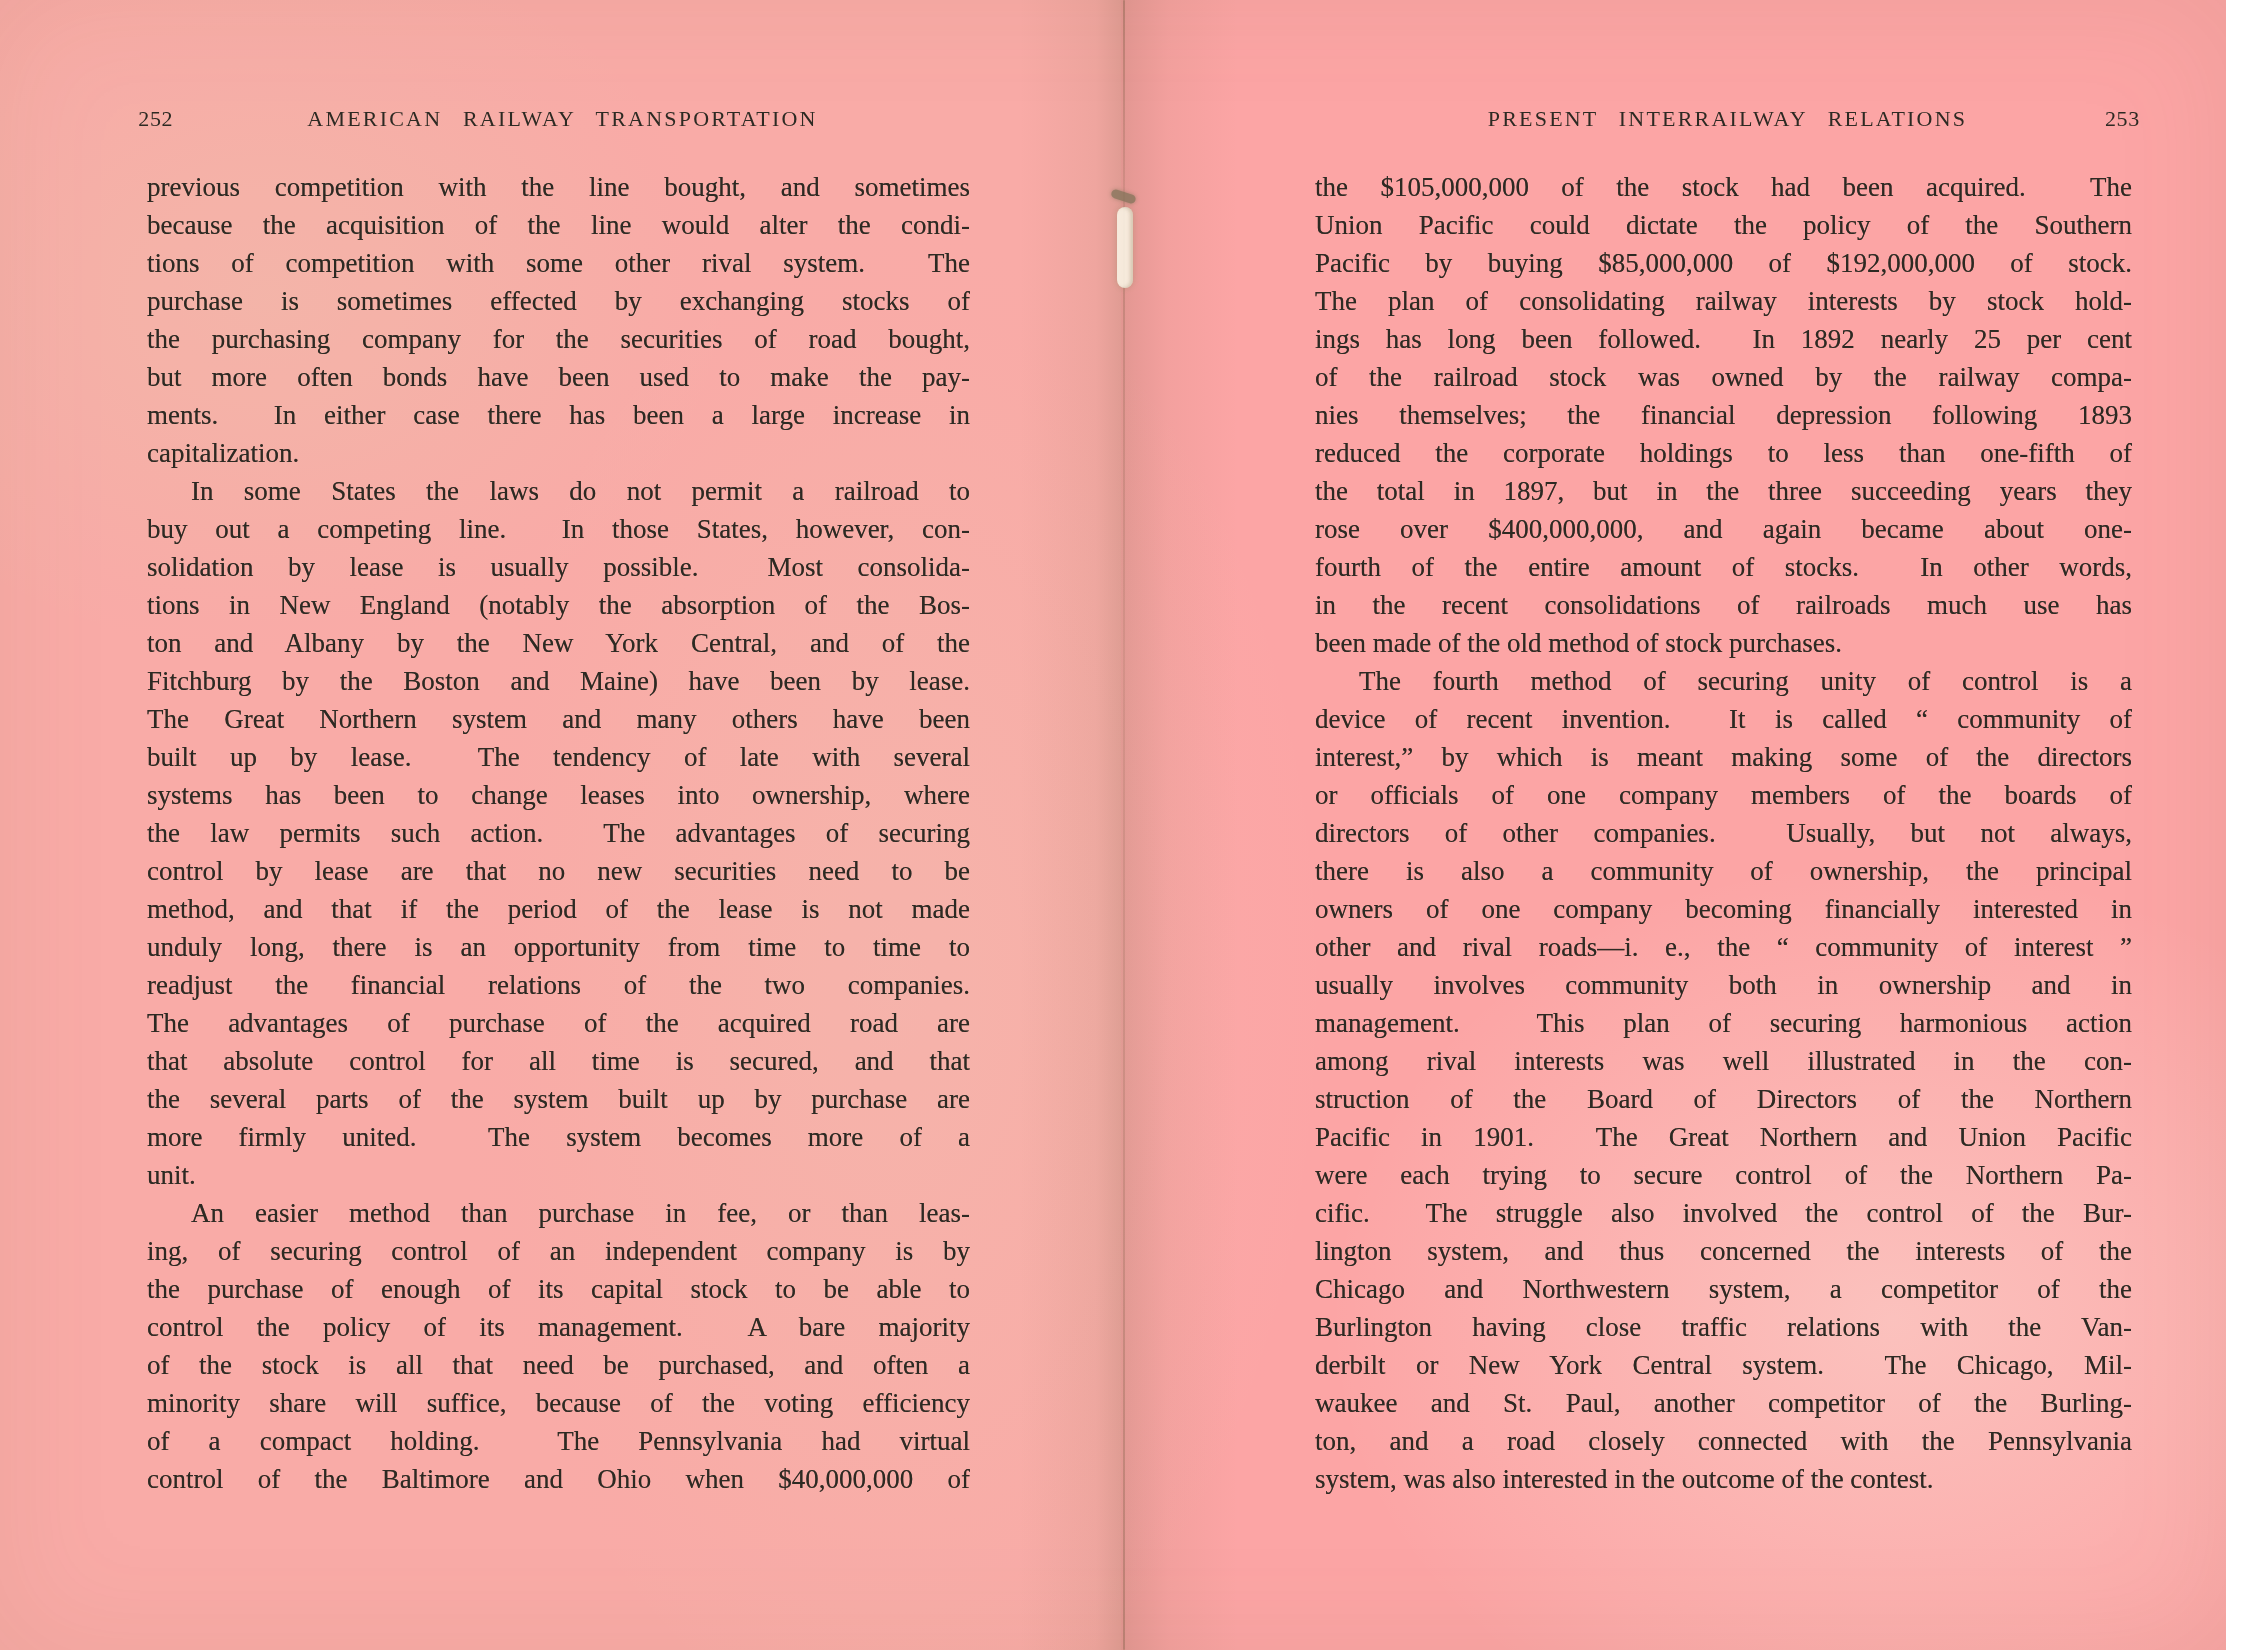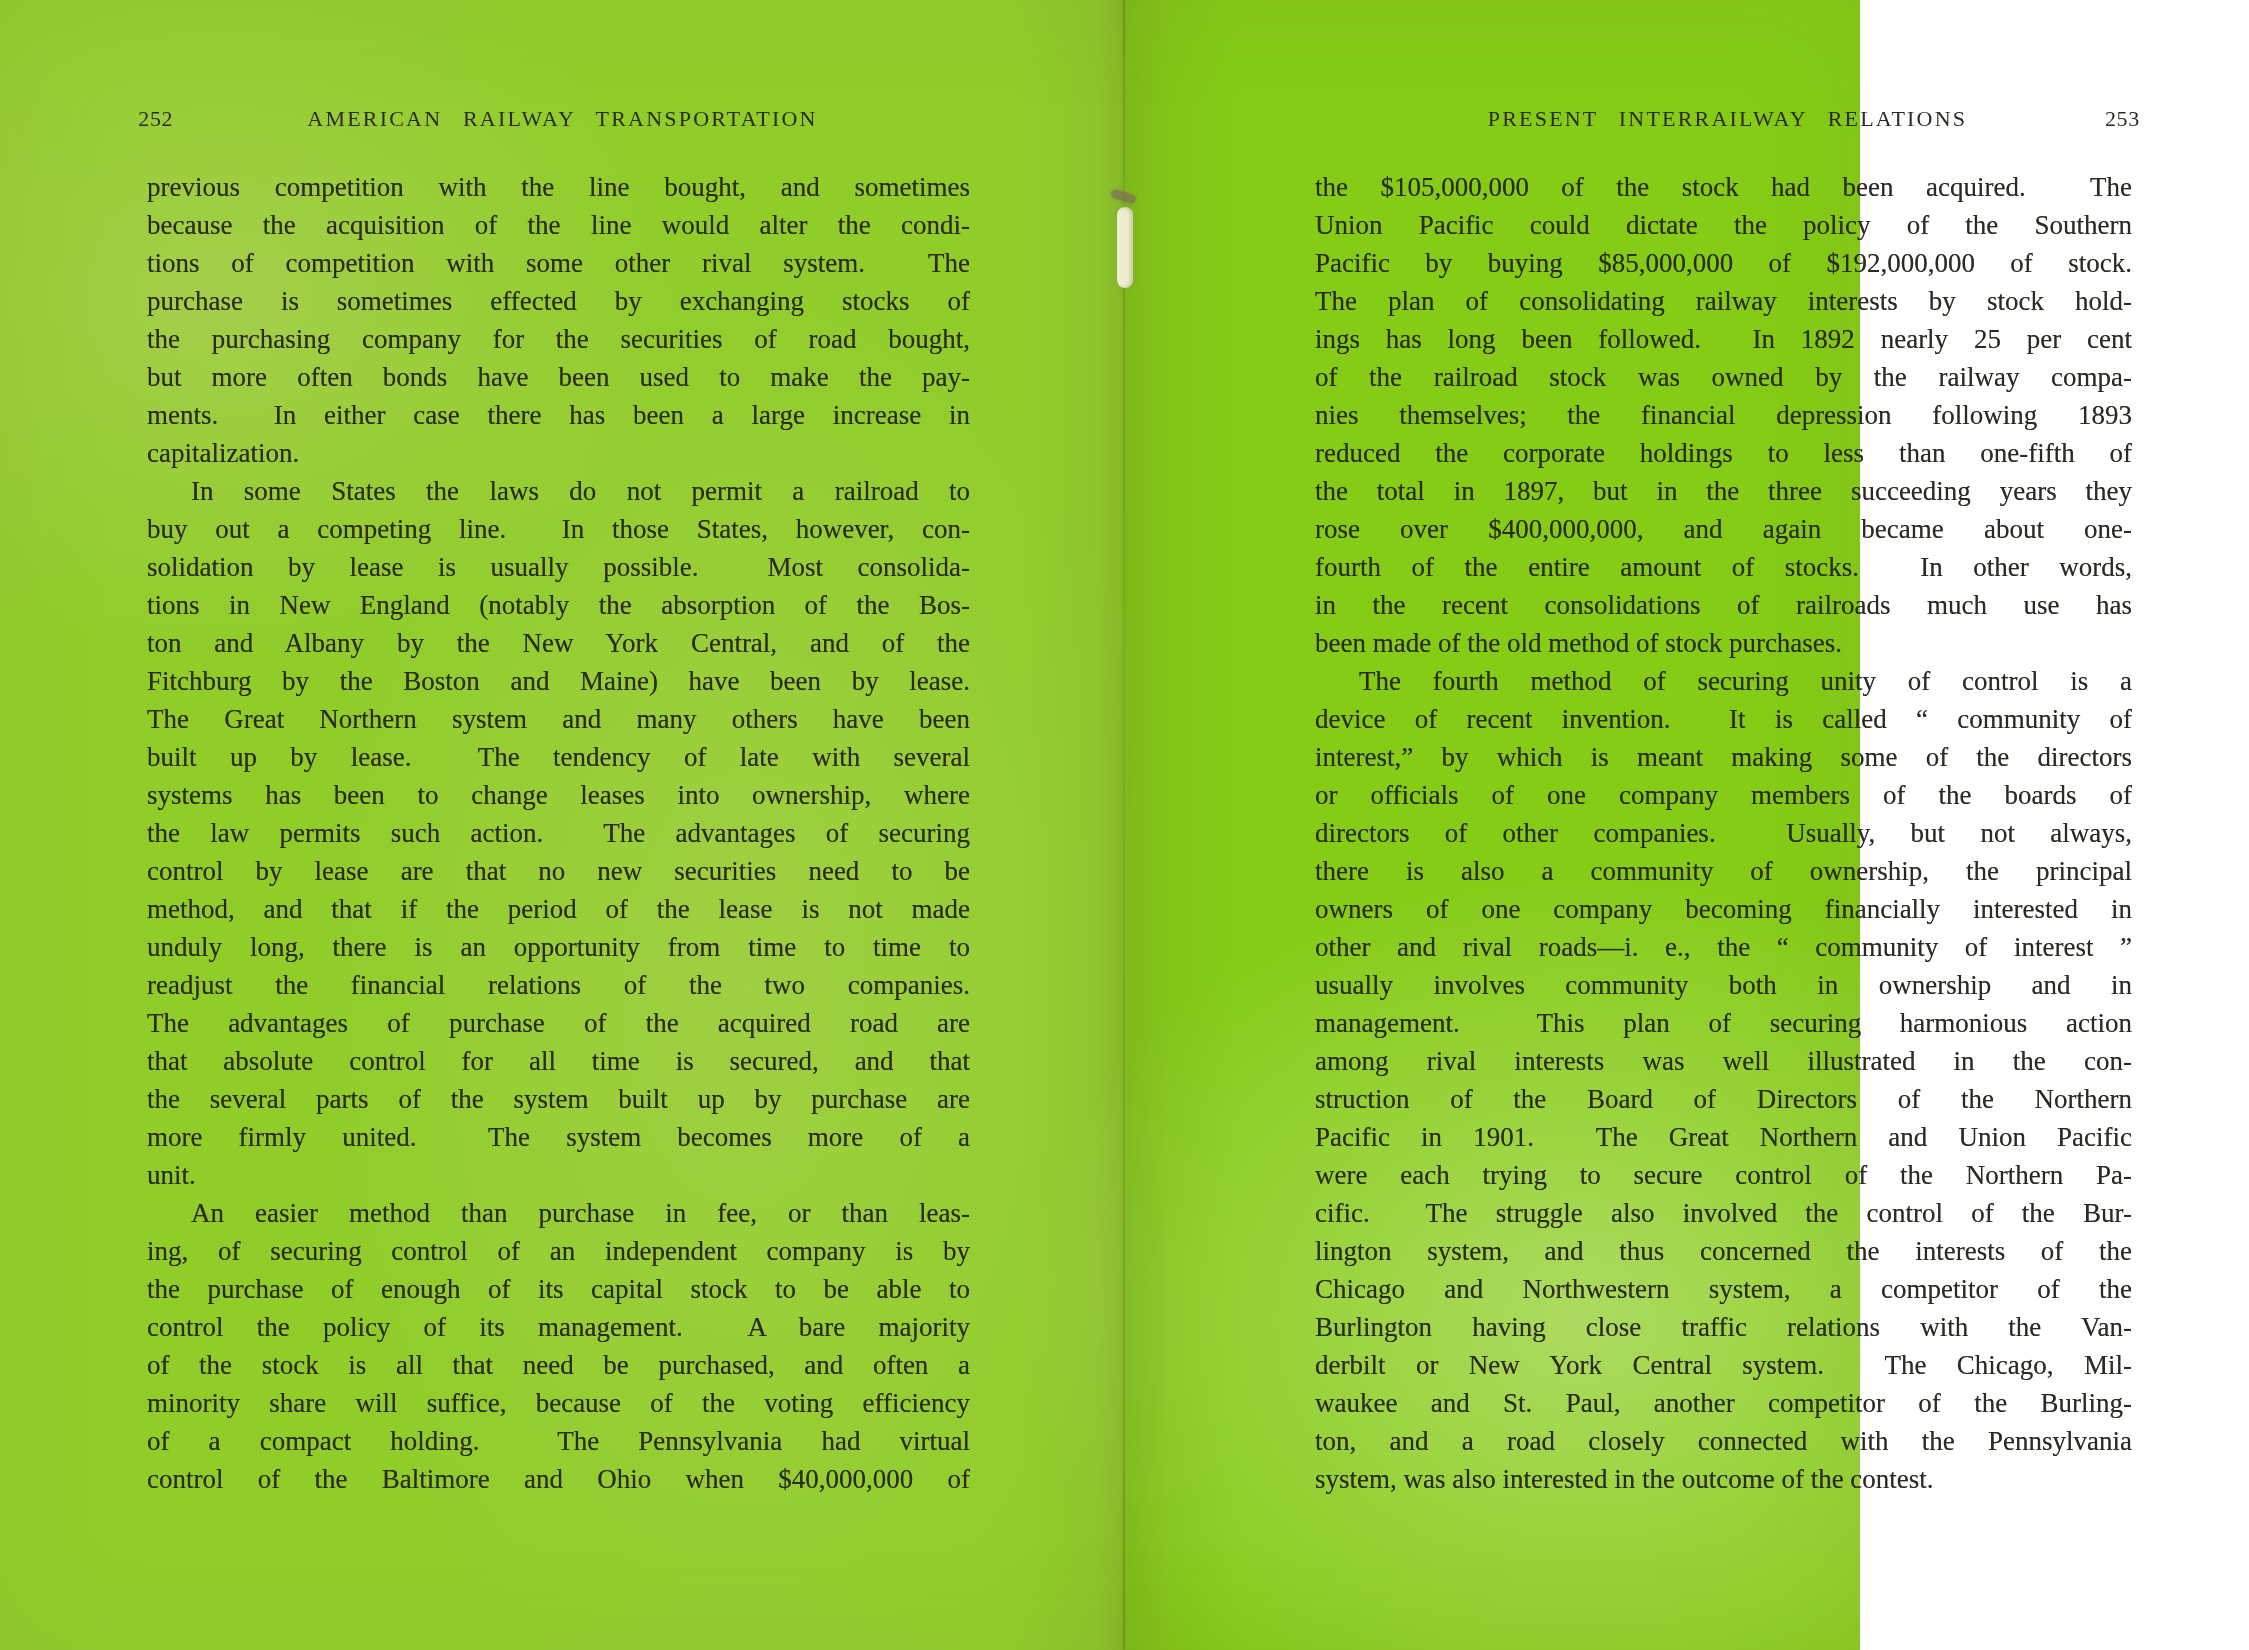--- a/index.html
+++ b/index.html
@@ -11,9 +11,9 @@
   }
   .spread {
     position: relative;
-    width: 1860px;
+    width: 2226px;
     height: 1650px;
-    background: #84cc16;
+    background: #fca5a5;
     box-shadow: inset 0 0 117px rgba(120,100,60,0.10);
     font-family: "Liberation Serif", "DejaVu Serif", serif;
     color: #2d2a23;

